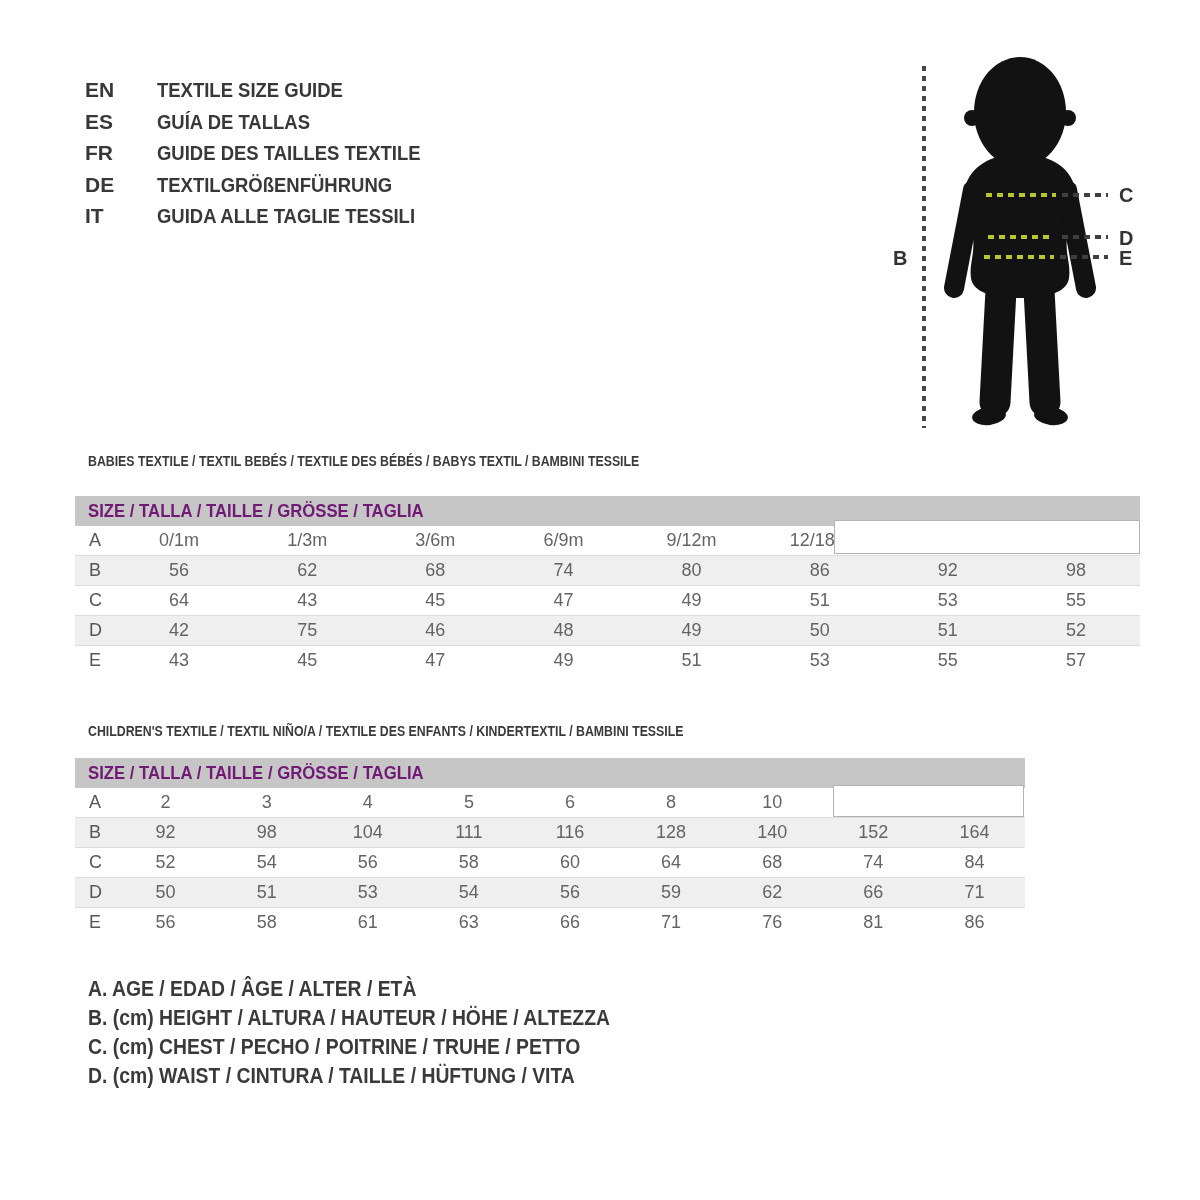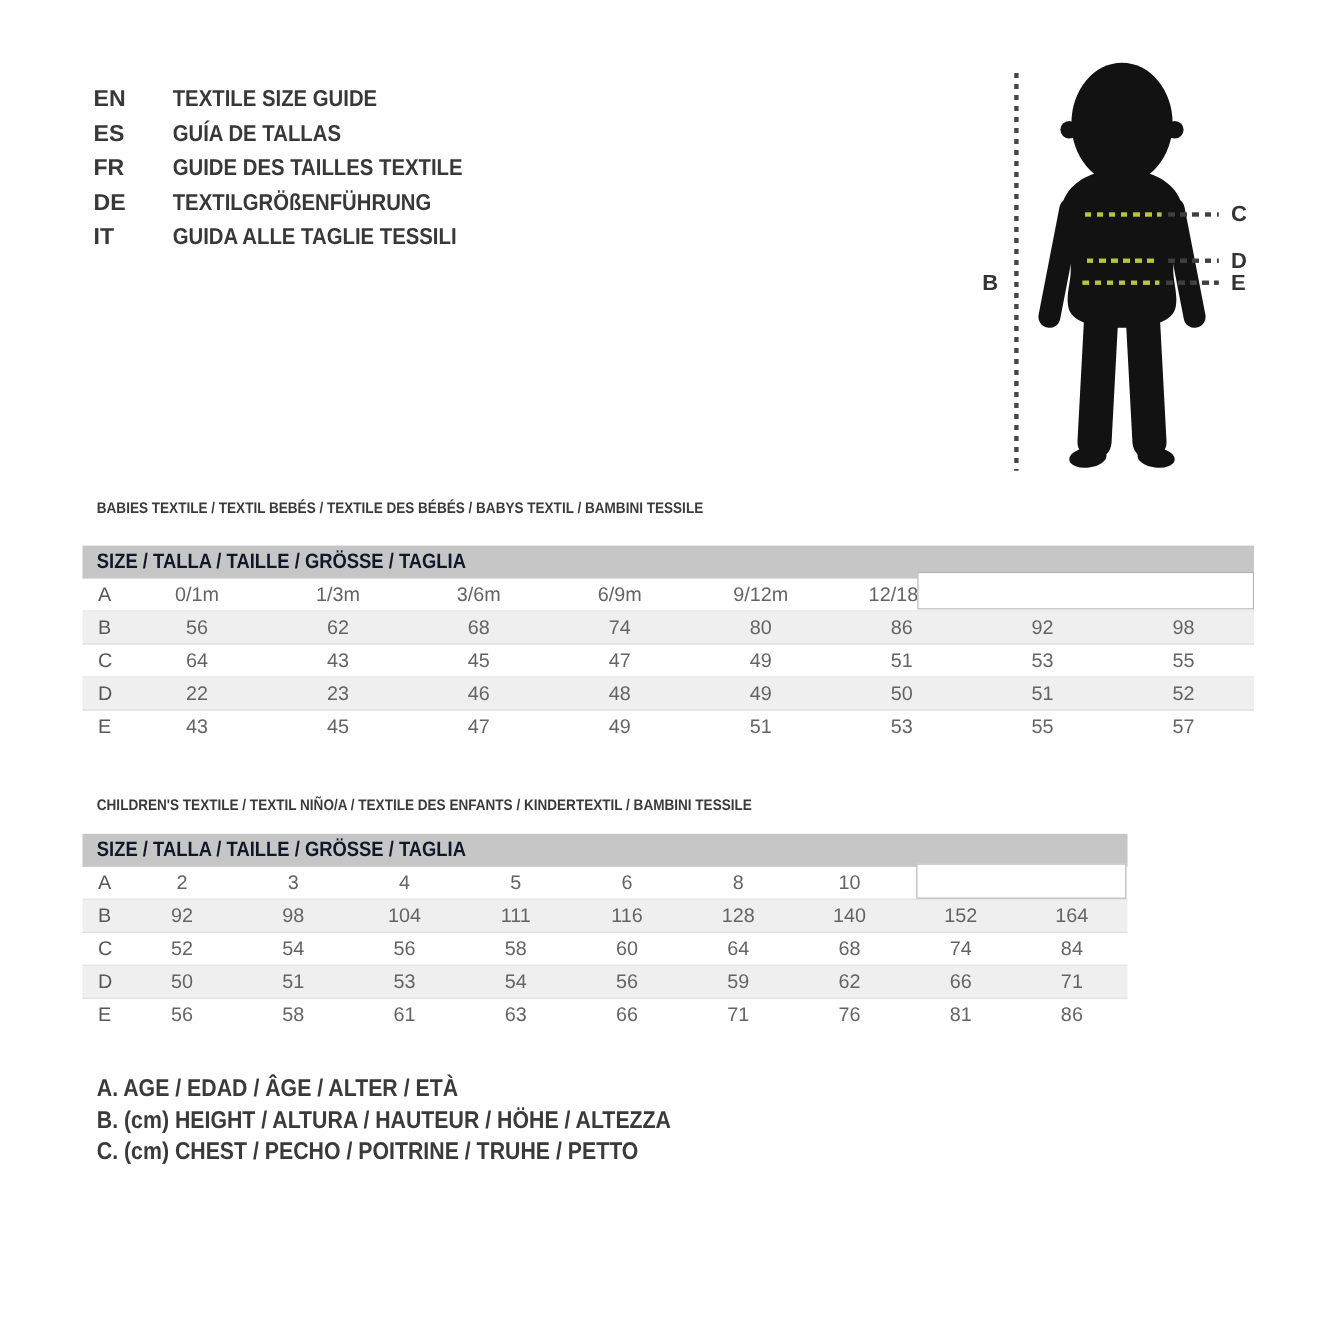--- a/index.html
+++ b/index.html
@@ -28,7 +28,7 @@
 
   
   .size-table{position:absolute;left:75px;}
-  .t-head{height:30px;background:#c6c6c6;color:#0f172a;font-weight:bold;font-size:19px;line-height:30px;padding-left:13px;box-sizing:border-box;}
+  .t-head{height:30px;background:#c6c6c6;color:#701a75;font-weight:bold;font-size:19px;line-height:30px;padding-left:13px;box-sizing:border-box;}
   .t-row{display:grid;height:30px;line-height:29px;font-size:18px;color:#646464;border-bottom:1px solid #dcdcdc;box-sizing:border-box;background:transparent;}
   .size-table .t-row:last-child{border-bottom:none;}
   .t-row .lab{padding-left:14px;color:#575757;}

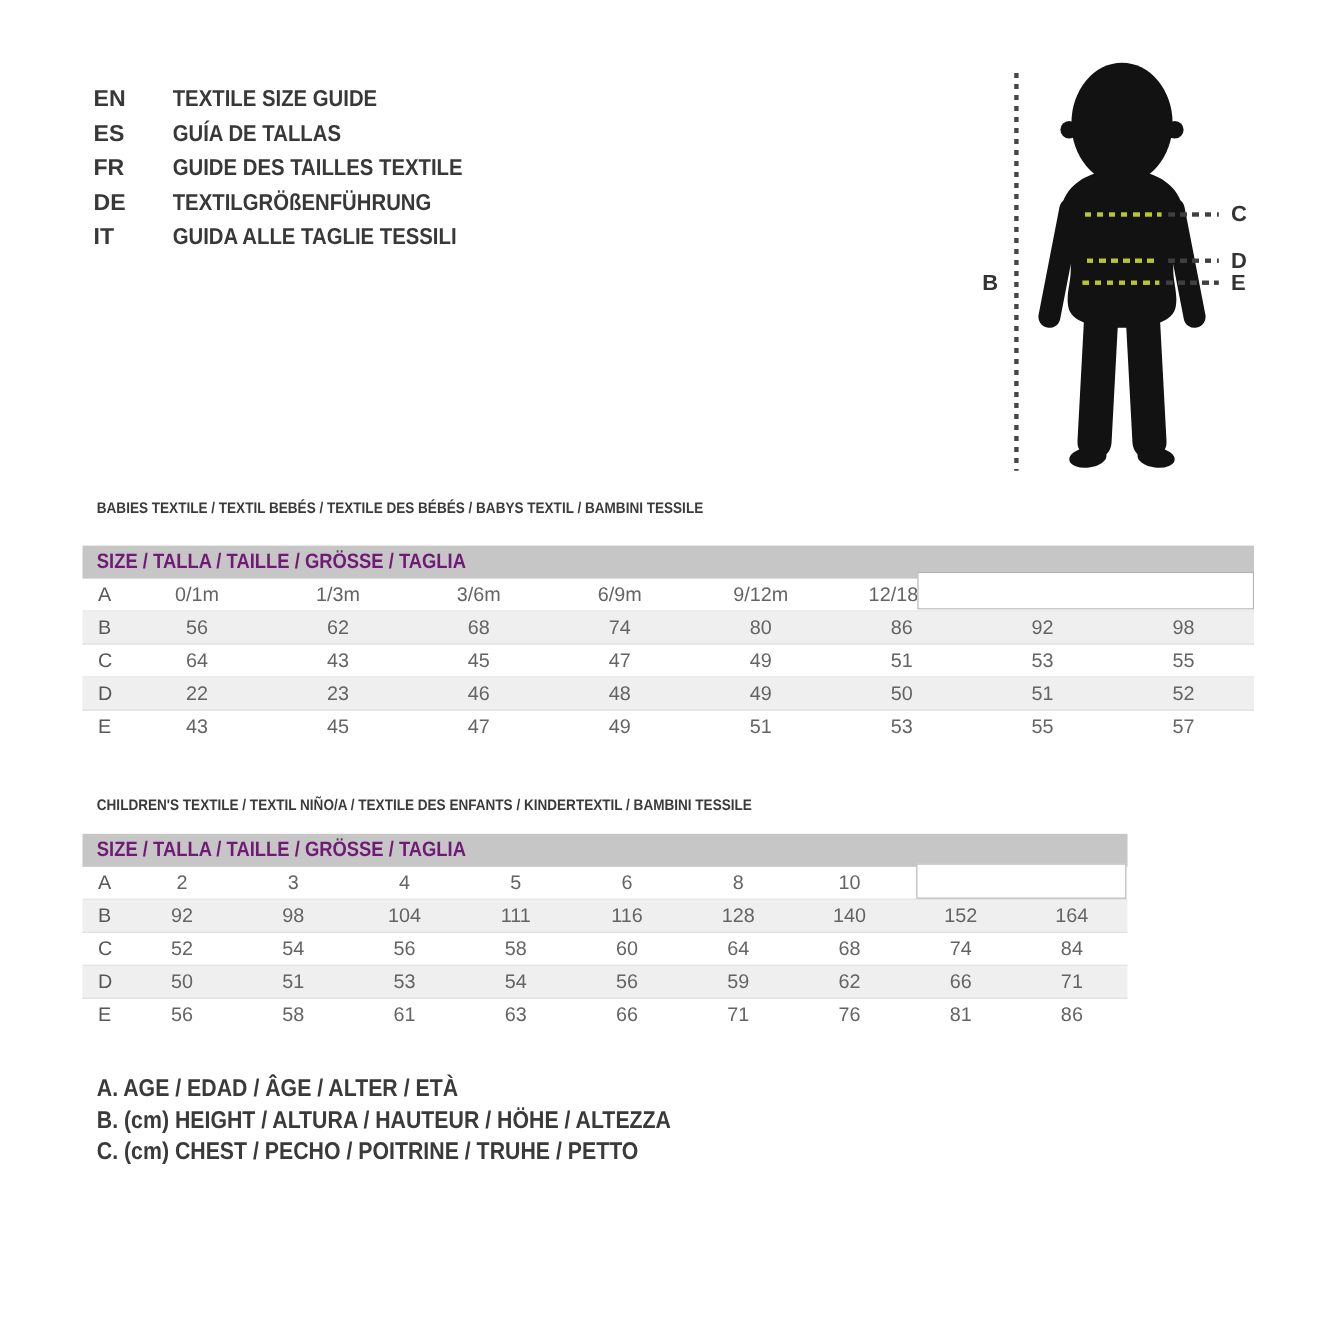--- a/index.html
+++ b/index.html
@@ -148,7 +148,7 @@
     </div>
     <div class="t-row stripe">
       <span class="lab">D</span>
-      <span class="cell">22</span>
+      <span class="cell">42</span>
       <span class="cell">23</span>
       <span class="cell">46</span>
       <span class="cell">48</span>

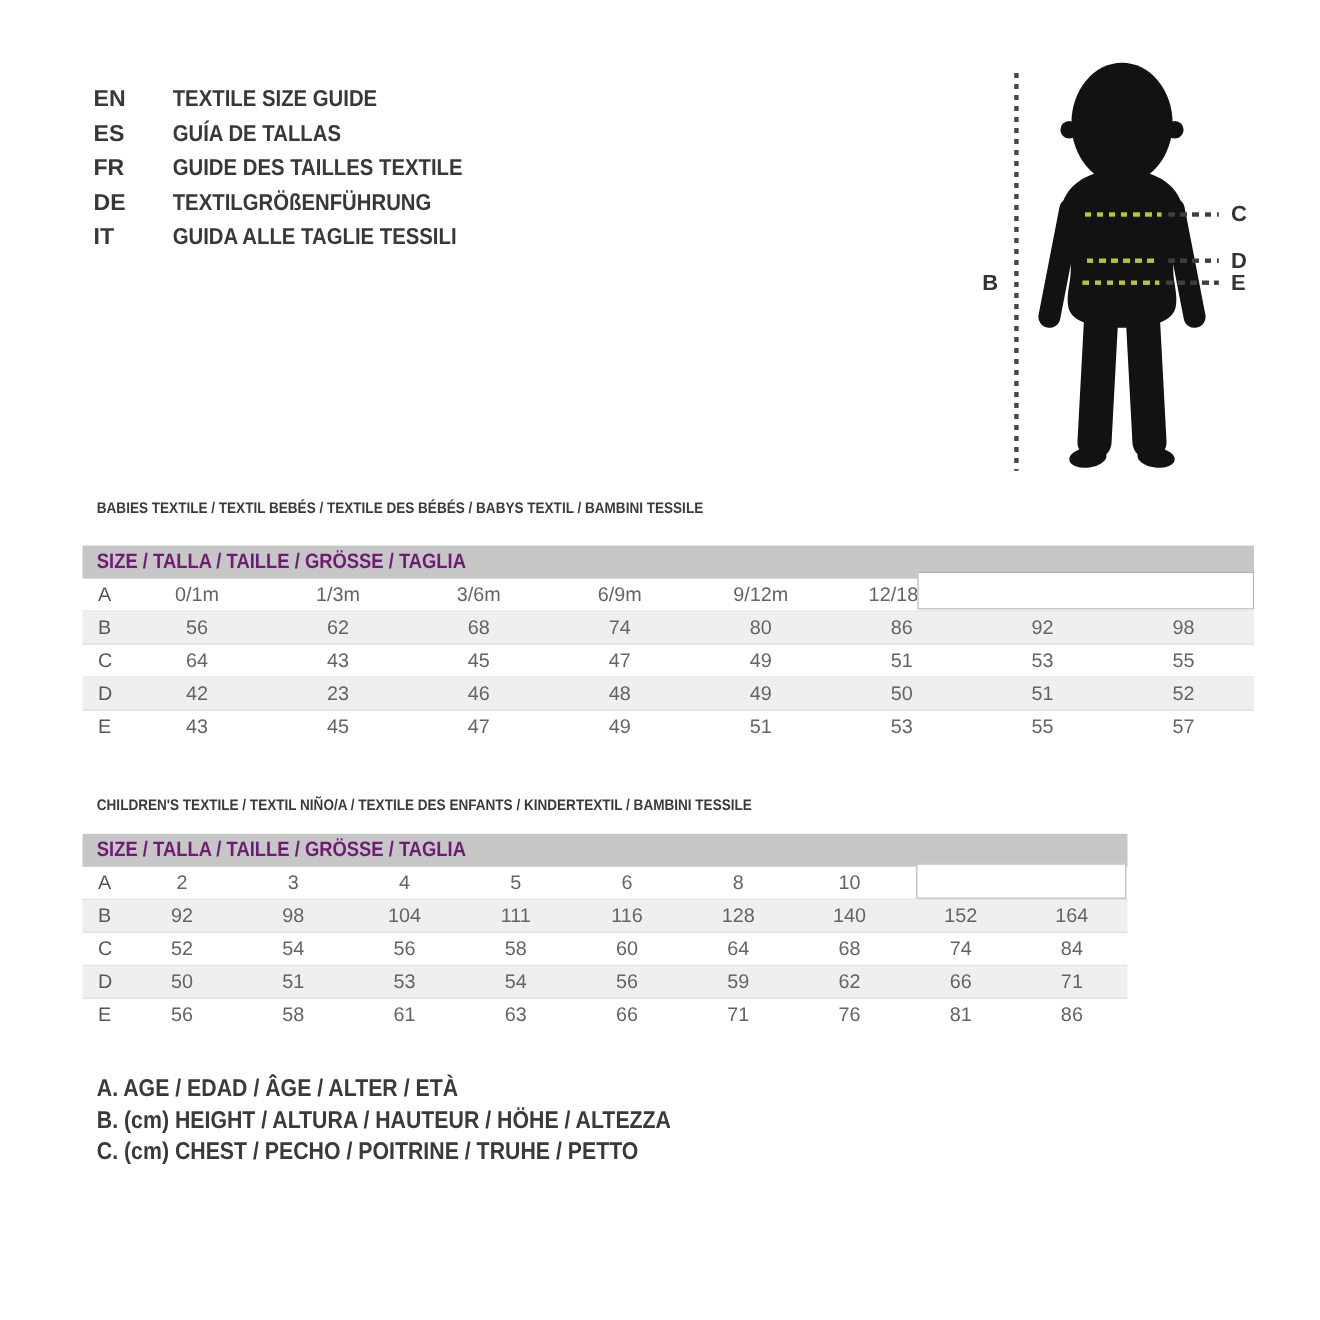--- a/index.html
+++ b/index.html
@@ -149,7 +149,7 @@
     <div class="t-row stripe">
       <span class="lab">D</span>
       <span class="cell">42</span>
-      <span class="cell">23</span>
+      <span class="cell">75</span>
       <span class="cell">46</span>
       <span class="cell">48</span>
       <span class="cell">49</span>

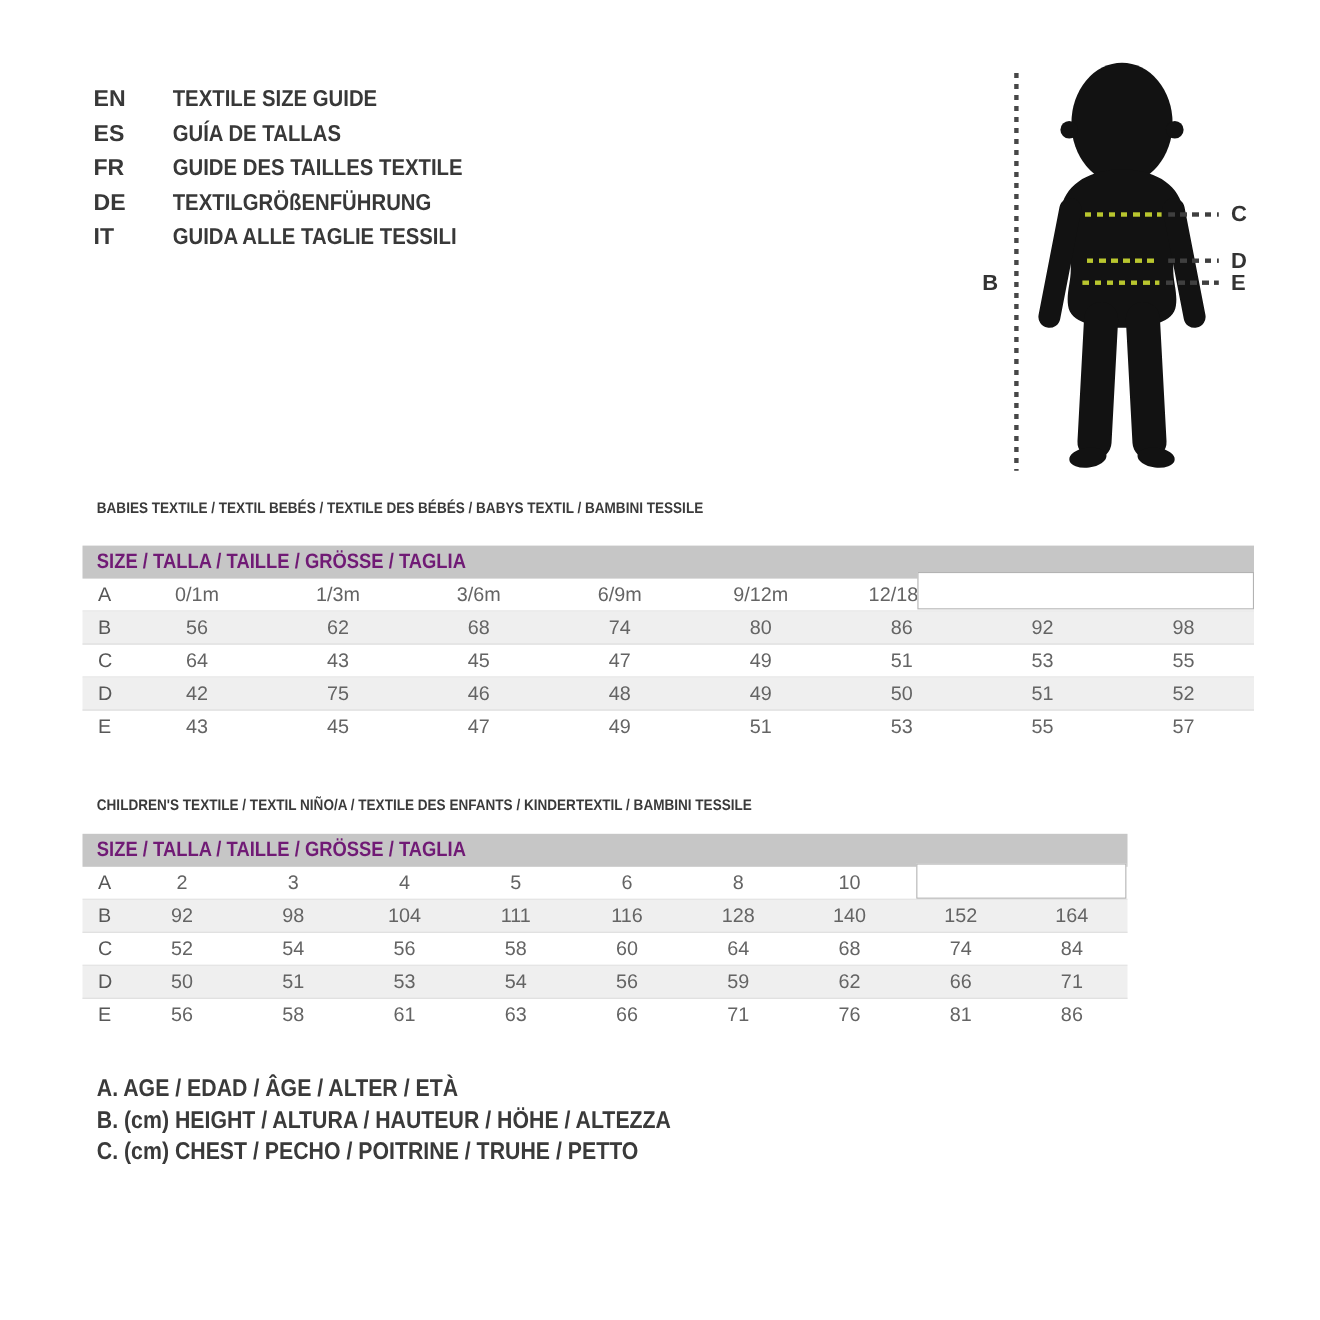--- a/index.html
+++ b/index.html
@@ -251,6 +251,9 @@
   <div class="legend-row">
       <span class="cond">C. (cm) CHEST / PECHO / POITRINE / TRUHE / PETTO</span>
     </div>
+  <div class="legend-row">
+      <span class="cond">D. (cm) WAIST / CINTURA / TAILLE / HÜFTUNG / VITA</span>
+    </div>
 </div>
 
 </body></html>

